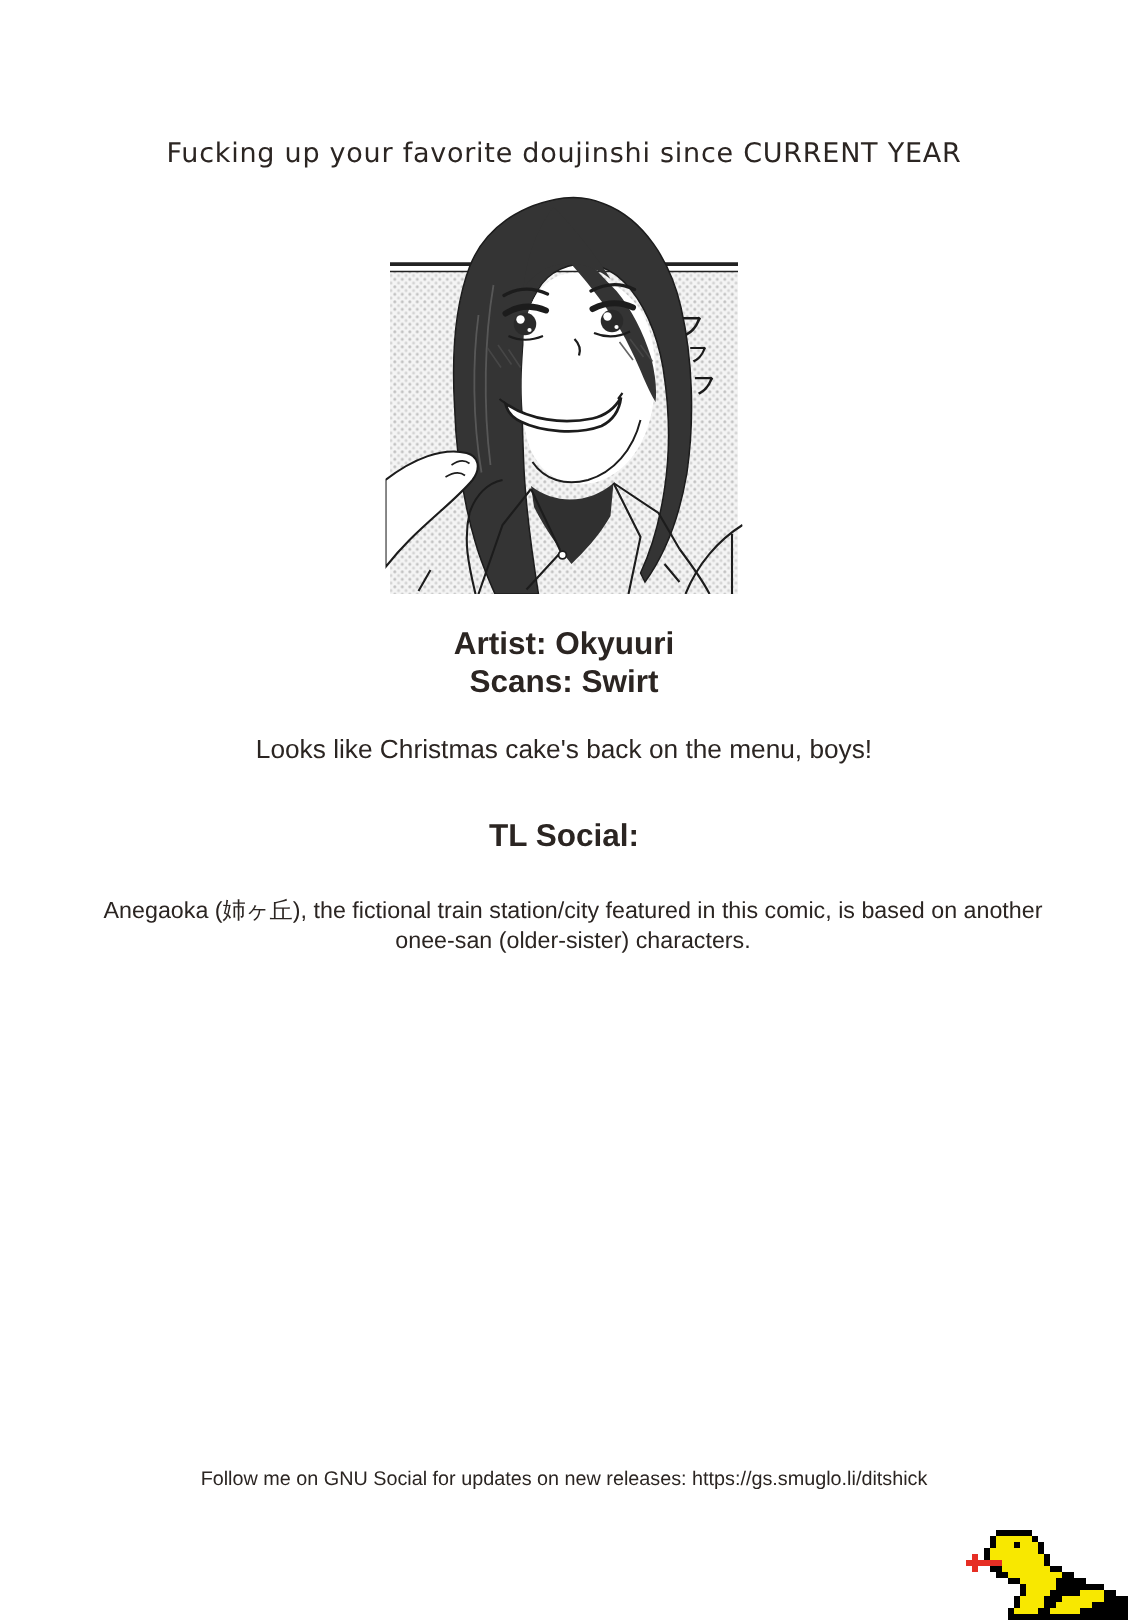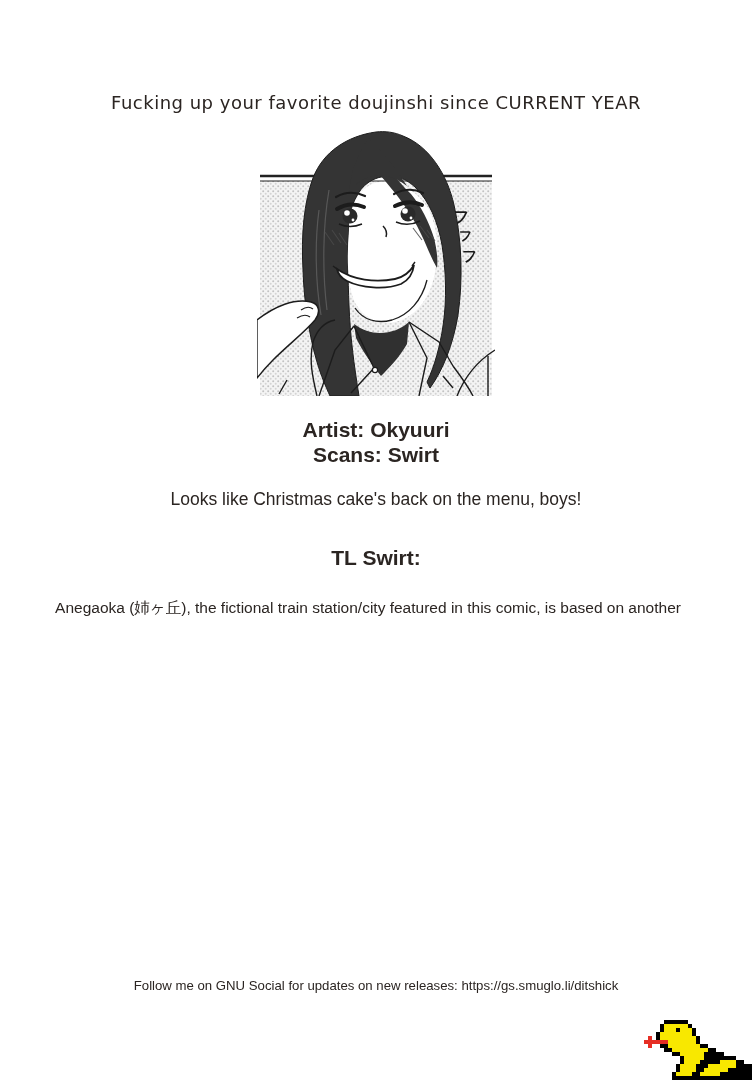--- a/index.html
+++ b/index.html
@@ -137,7 +137,7 @@
 
   <div class="tagline">Looks like Christmas cake's back on the menu, boys!</div>
 
-  <div class="tl-heading">TL Swirt:</div>
+  <div class="tl-heading">TL Social:</div>
   <div class="tl-body">
     <div>Anegaoka (姉ヶ丘), the fictional train station/city featured in this comic, is based on another</div>
   </div>

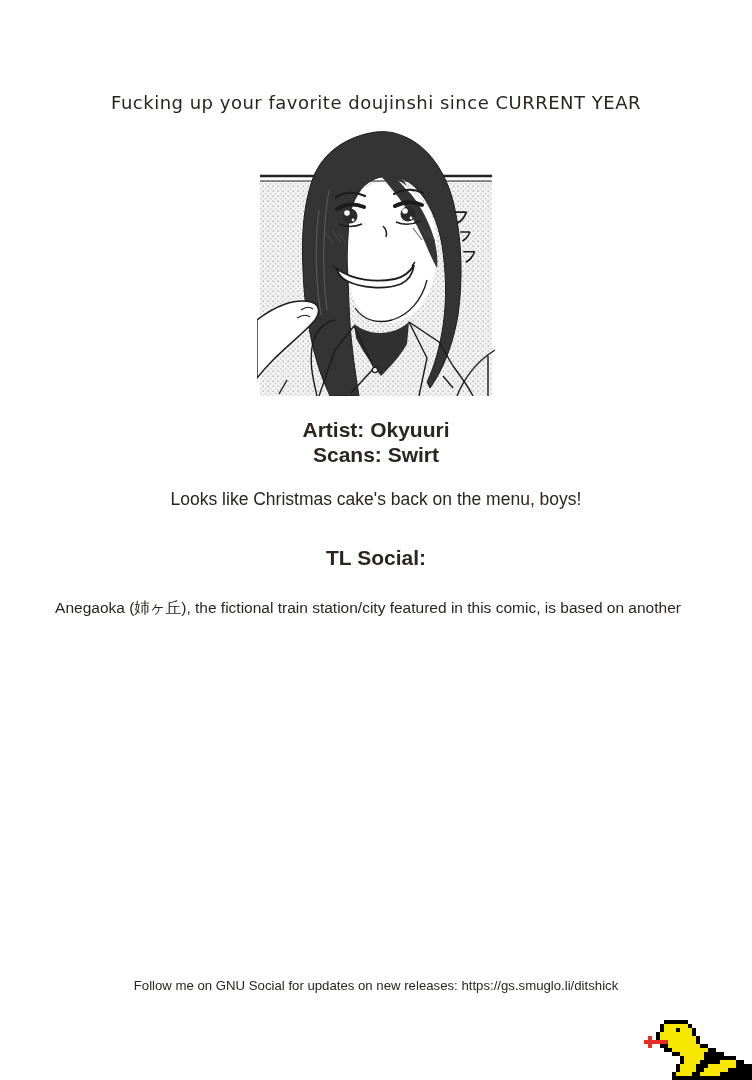--- a/index.html
+++ b/index.html
@@ -31,7 +31,7 @@
     font-size:21px;font-weight:bold;color:#2b2522;
   }
   .tl-body{
-    position:absolute;top:598px;left:18px;width:700px;text-align:center;
+    position:absolute;top:598px;left:32px;width:700px;text-align:center;
     font-size:15.5px;line-height:19.5px;color:#2b2522;
   }
   .footer{

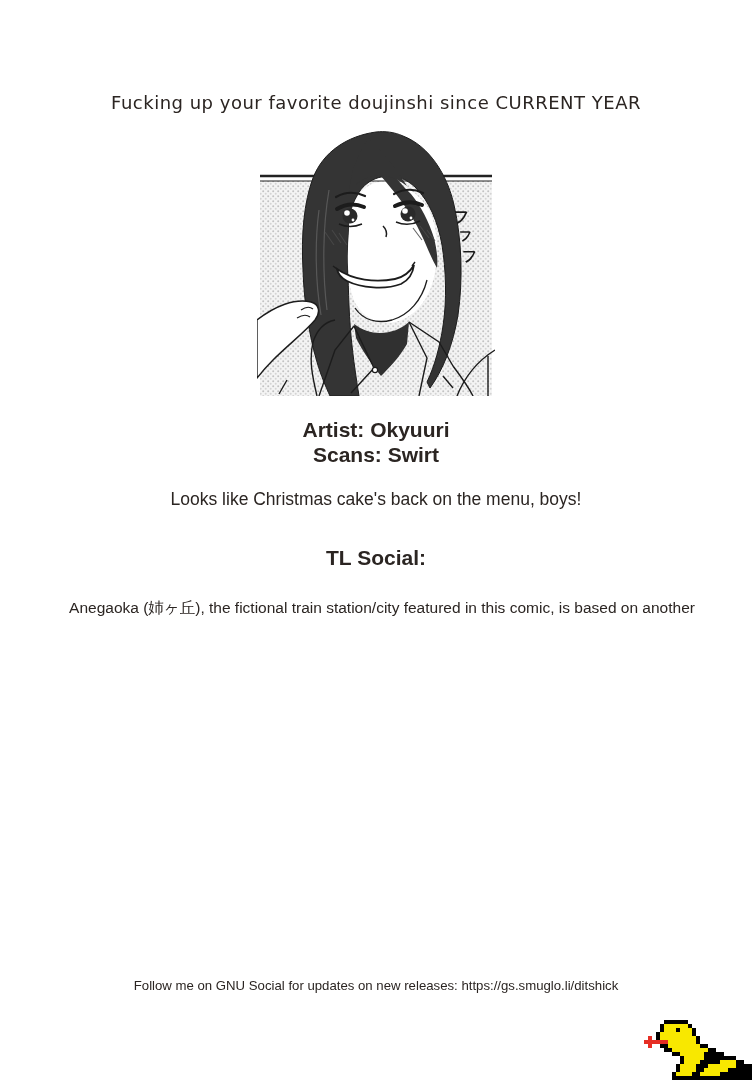--- a/index.html
+++ b/index.html
@@ -140,6 +140,7 @@
   <div class="tl-heading">TL Social:</div>
   <div class="tl-body">
     <div>Anegaoka (姉ヶ丘), the fictional train station/city featured in this comic, is based on another</div>
+    <div>onee-san (older-sister) characters.</div>
   </div>
 
   <div class="footer">

